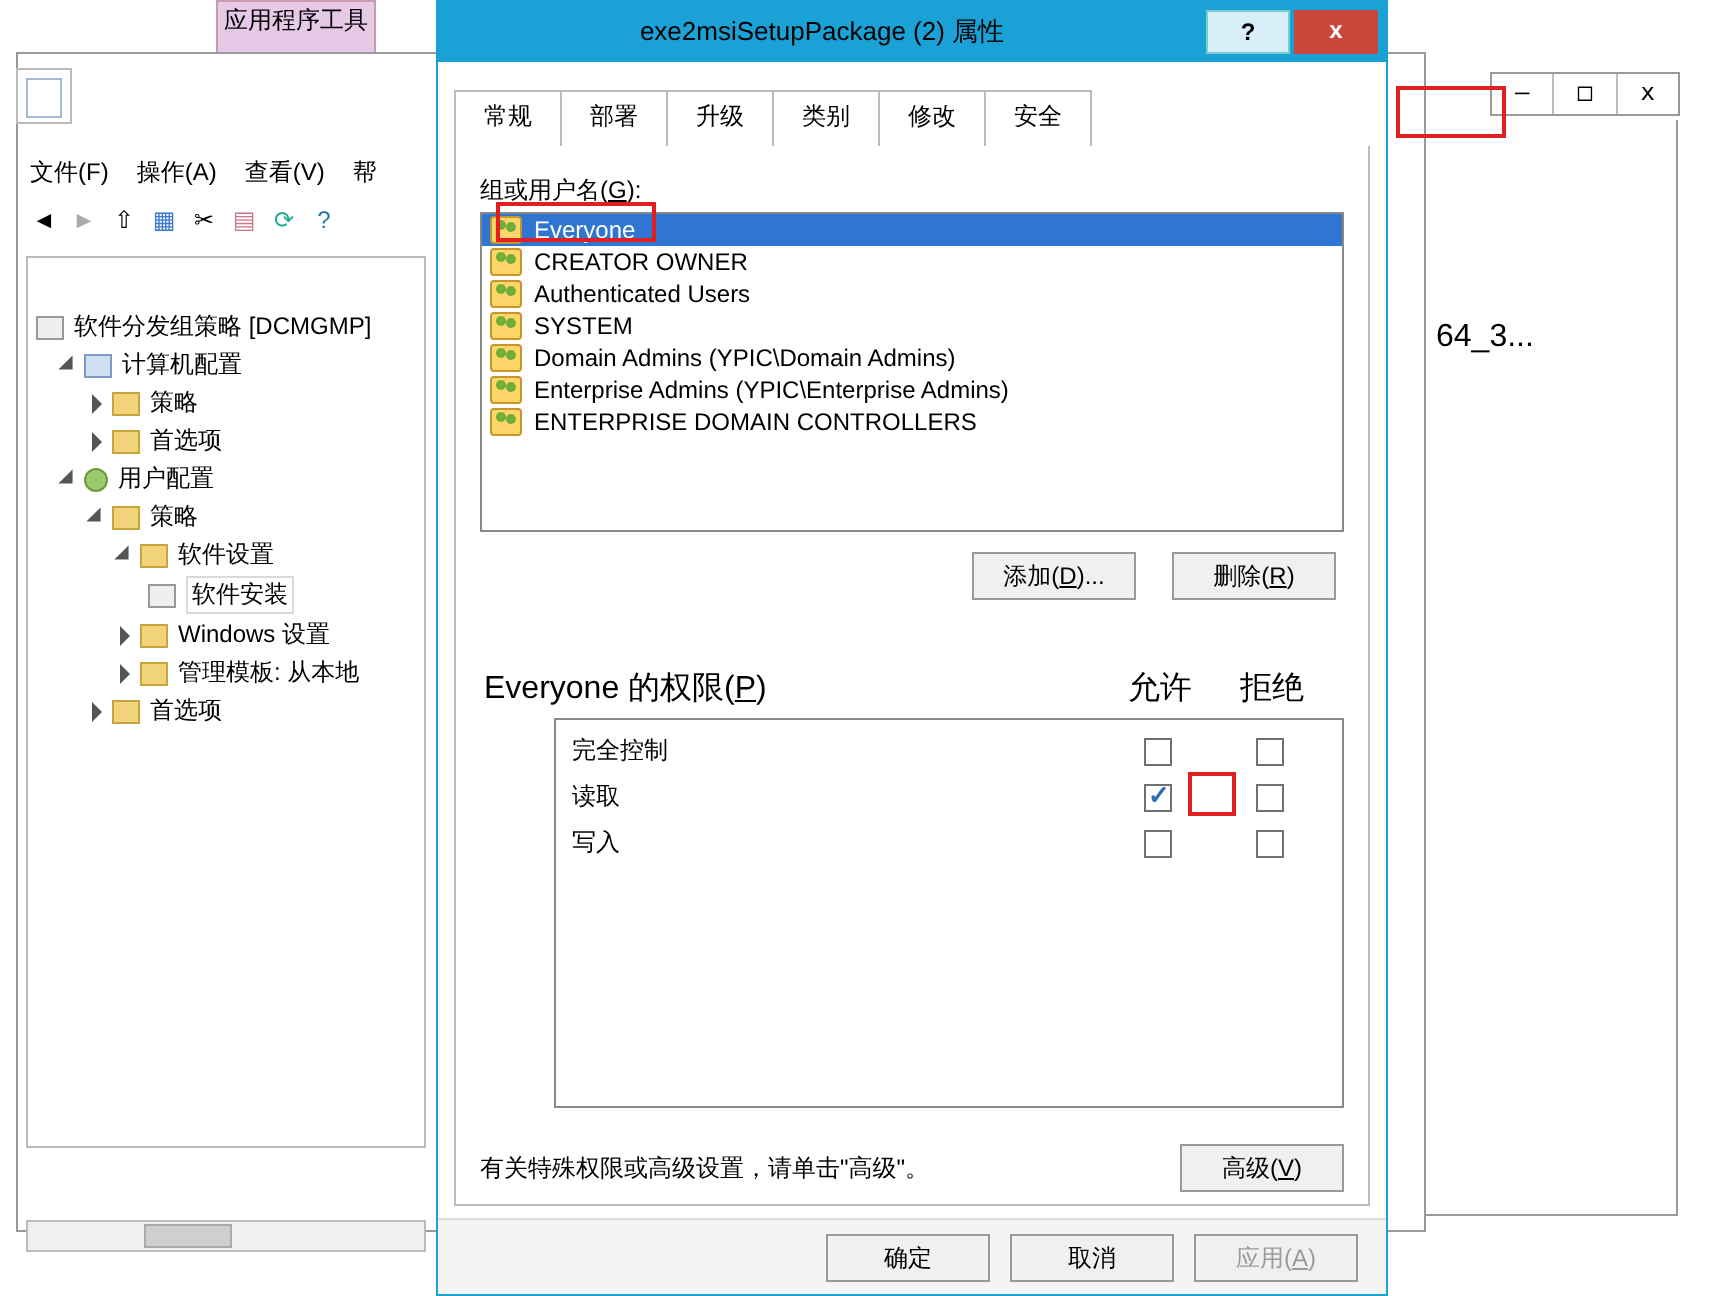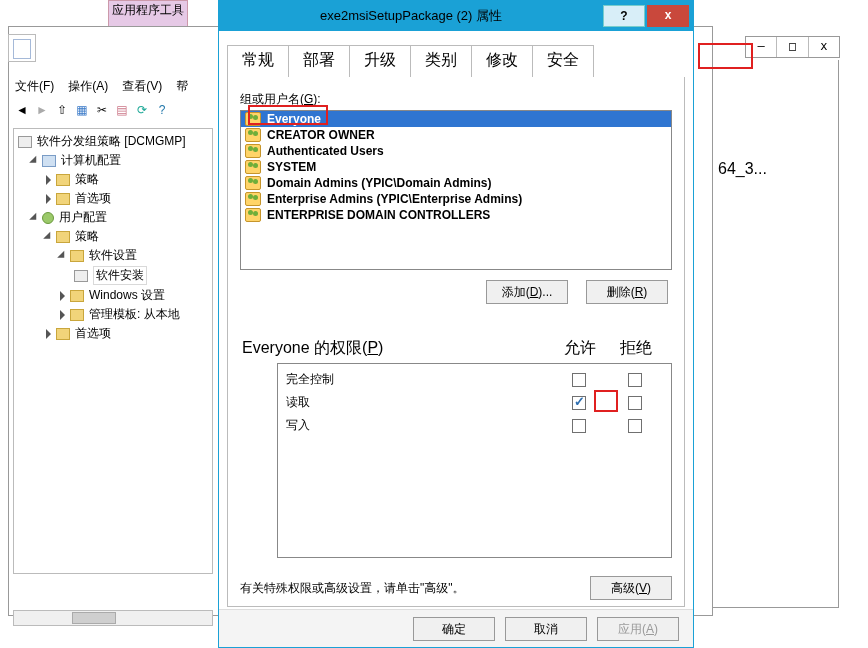--- a/index.html
+++ b/index.html
@@ -43,7 +43,7 @@
   .dlg-close{ width:42px; height:22px; background:#c9483c; color:#fff; text-align:center; line-height:20px; font-weight:bold; margin-right:4px; }
 
   .tabs { display:flex; margin:14px 8px 0 8px; }
-  .tab { padding:4px 14px 6px 14px; border:1px solid #bbb; border-bottom:none; background:#fff; font-size:16px; margin-right:-1px; position:relative; }
+  .tab { padding:4px 14px 6px 14px; border:1px solid #bbb; border-bottom:none; background:#fff; font-size:12px; margin-right:-1px; position:relative; }
   .tab.active { z-index:5; }
   .tab-hl { position:absolute; border:2px solid #e02020; pointer-events:none; }
 

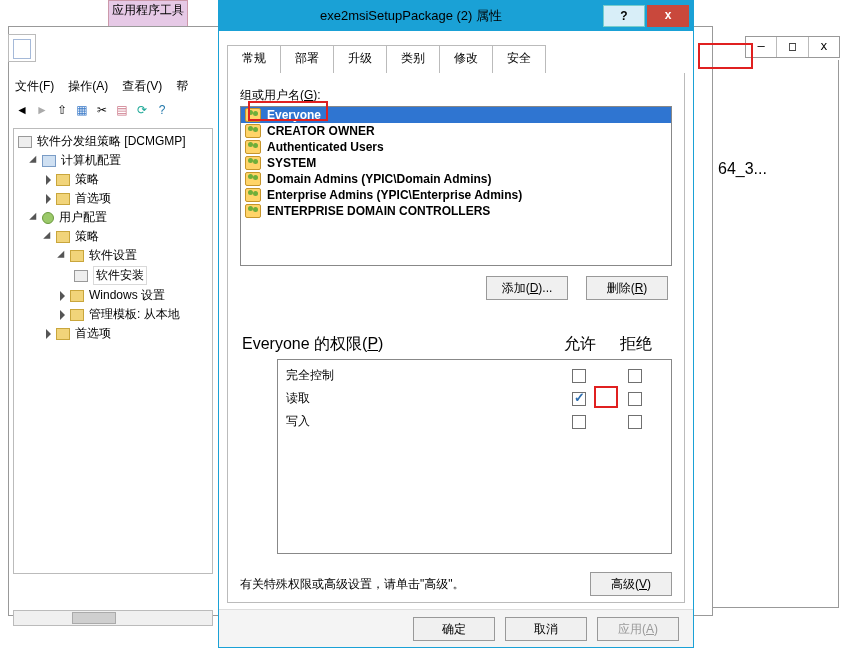--- a/index.html
+++ b/index.html
@@ -180,7 +180,7 @@
   <div class="body-area" style="height:530px;position:relative;">
     <div class="grp-label"><span>组或用户名(</span><u>G</u><span>):</span></div>
 
-    <div class="userlist" style="position:relative;font-weight:bold;">
+    <div class="userlist" style="position:relative;">
       <div class="urow sel">
           <span class="uicon"></span>
           <span>Everyone</span>

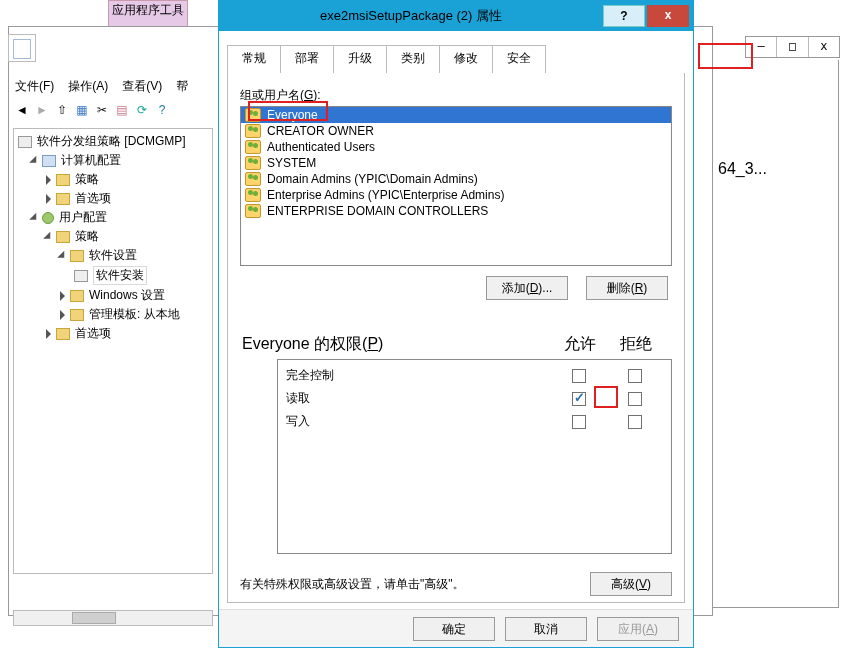--- a/index.html
+++ b/index.html
@@ -21,7 +21,7 @@
   .menu-row span { padding:2px 2px; }
   .toolbar-row { position:absolute; left:13px; top:98px; height:24px; display:flex; gap:2px; align-items:center; }
   .tb-ico { width:18px; height:18px; display:inline-flex; align-items:center; justify-content:center; font-size:12px; }
-  .tree { position:absolute; left:13px; top:128px; width:200px; height:446px; border:1px solid #bbb; background:#fff; padding:2px 4px; overflow:hidden; }
+  .tree { position:absolute; left:13px; top:128px; width:200px; height:446px; border:1px solid #bbb; background:#fff; padding:24px 4px; overflow:hidden; }
   .tree-title { margin-bottom:6px; display:flex; align-items:center; gap:4px; }
   .node { display:flex; align-items:center; gap:2px; margin:2px 0; white-space:nowrap; }
   .open::before { content:''; display:inline-block; width:0; height:0; border-left:5px solid #555; border-top:5px solid transparent; border-bottom:5px solid transparent; margin-right:3px; transform:rotate(45deg);}  

